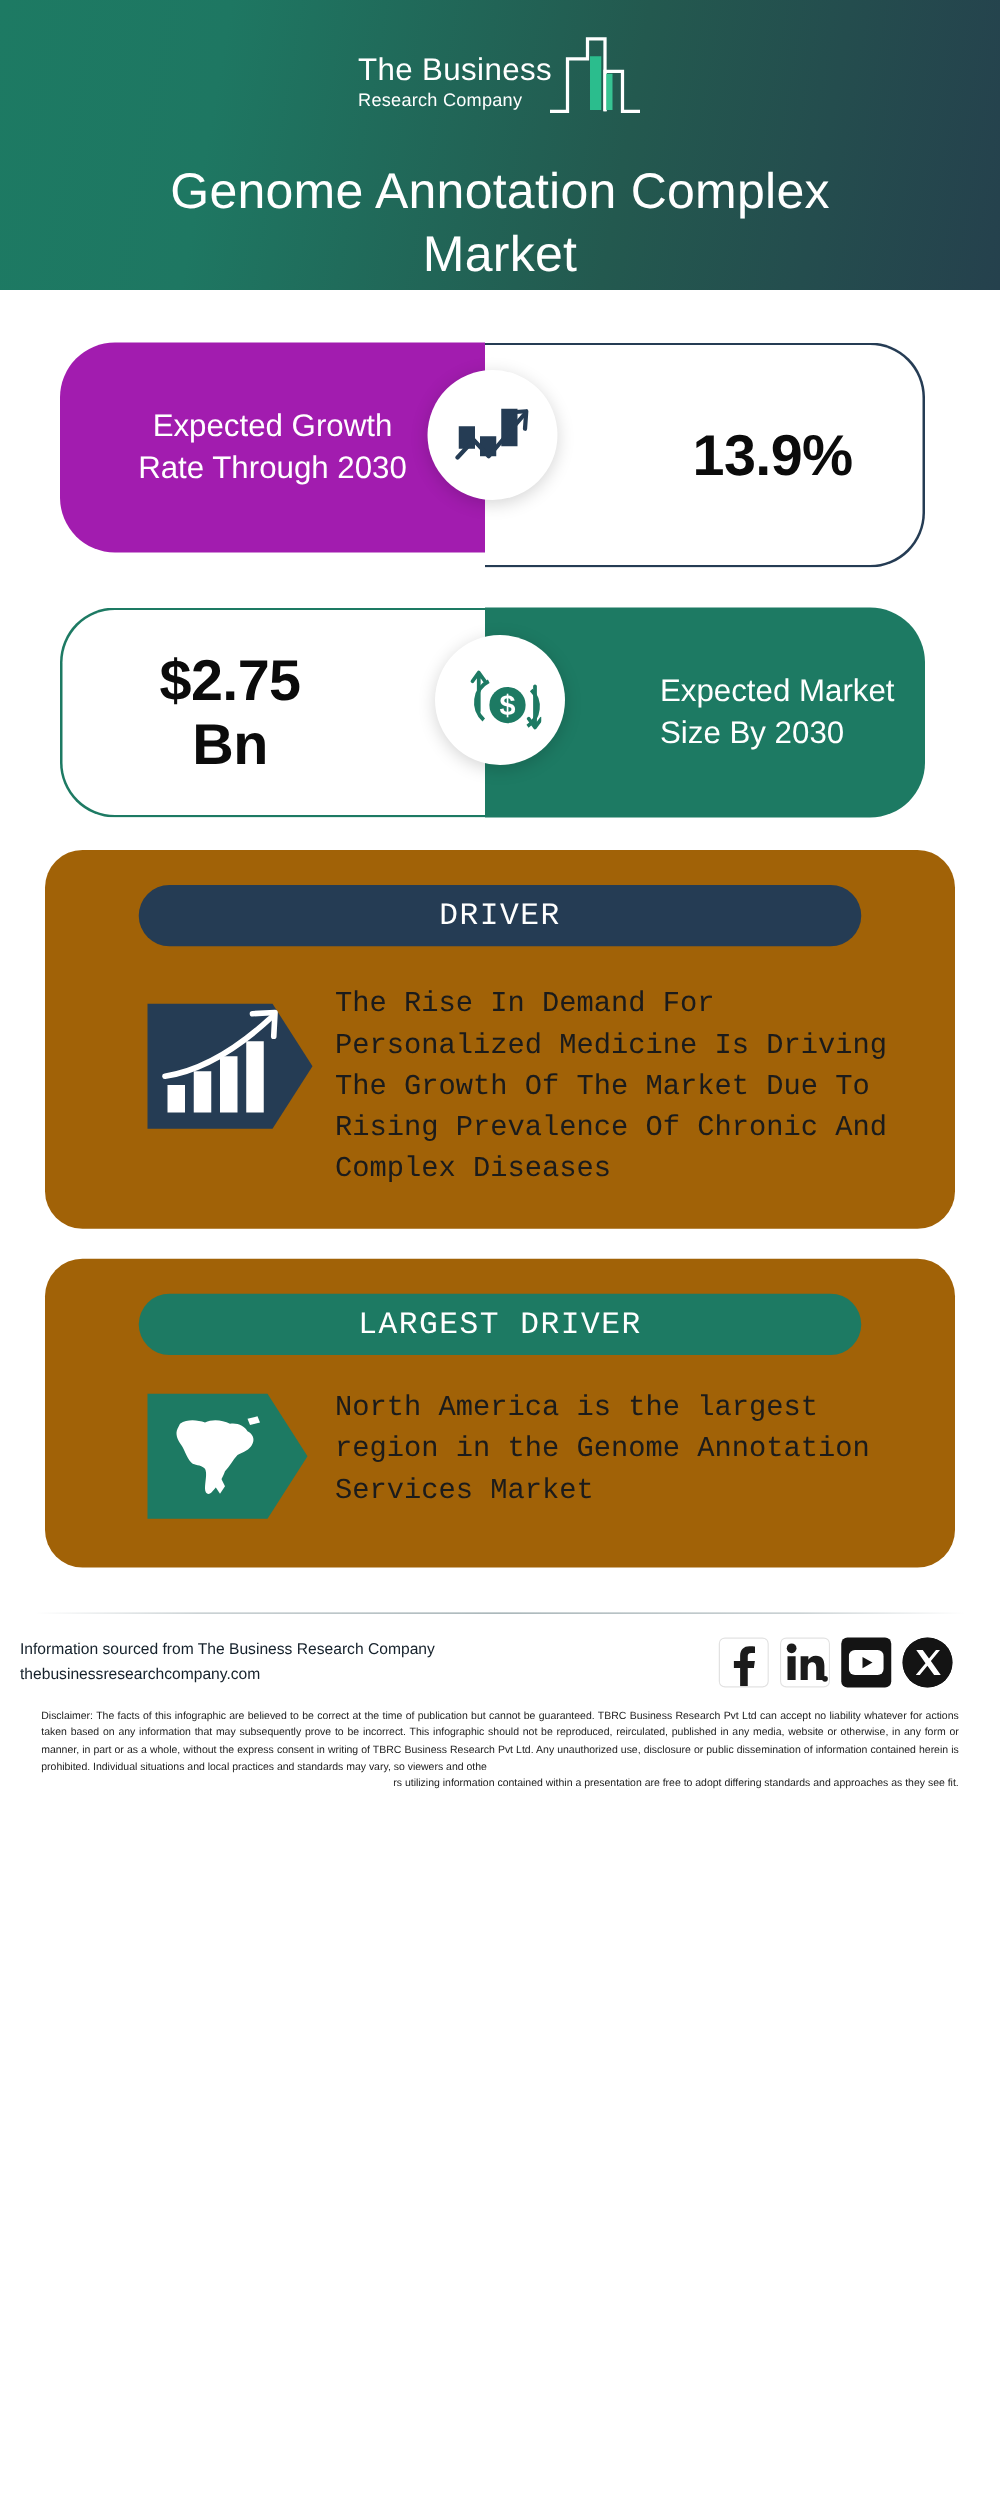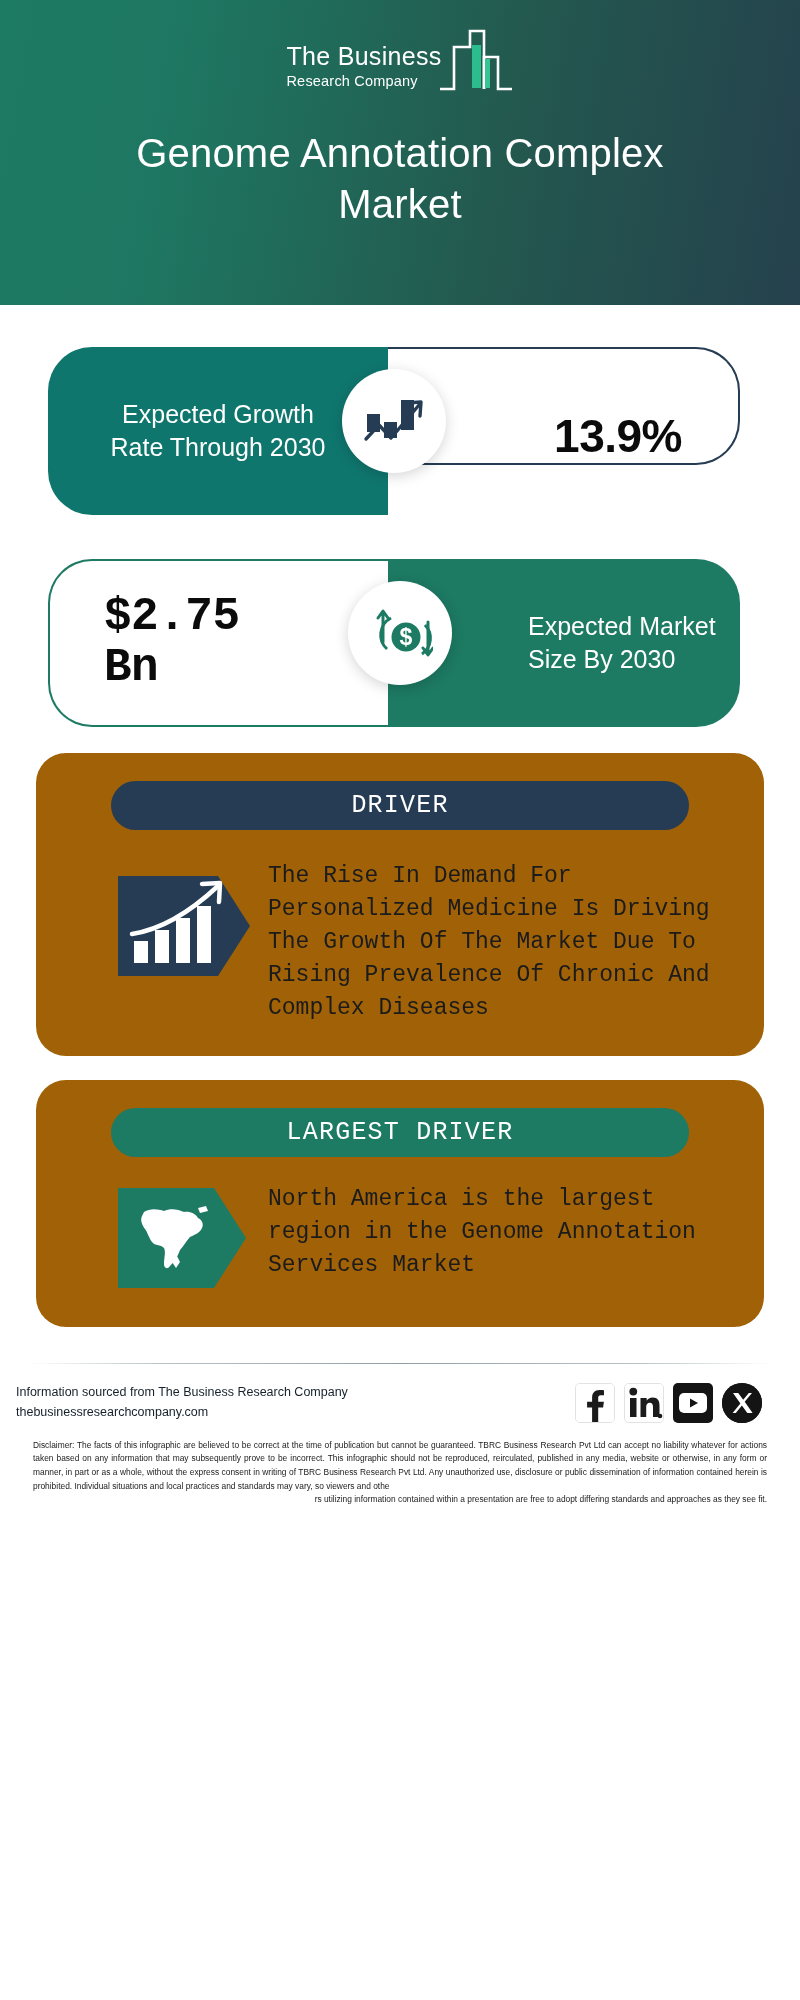--- a/index.html
+++ b/index.html
@@ -14,7 +14,7 @@
   
   .header {
     position:relative;
-    width:800px; height:305px;
+    width:800px; height:232px;
     background:linear-gradient(100deg,#1d7a63 0%,#1e7762 22%,#23594f 62%,#25414d 100%);
     display:flex; flex-direction:column; align-items:center;
   }

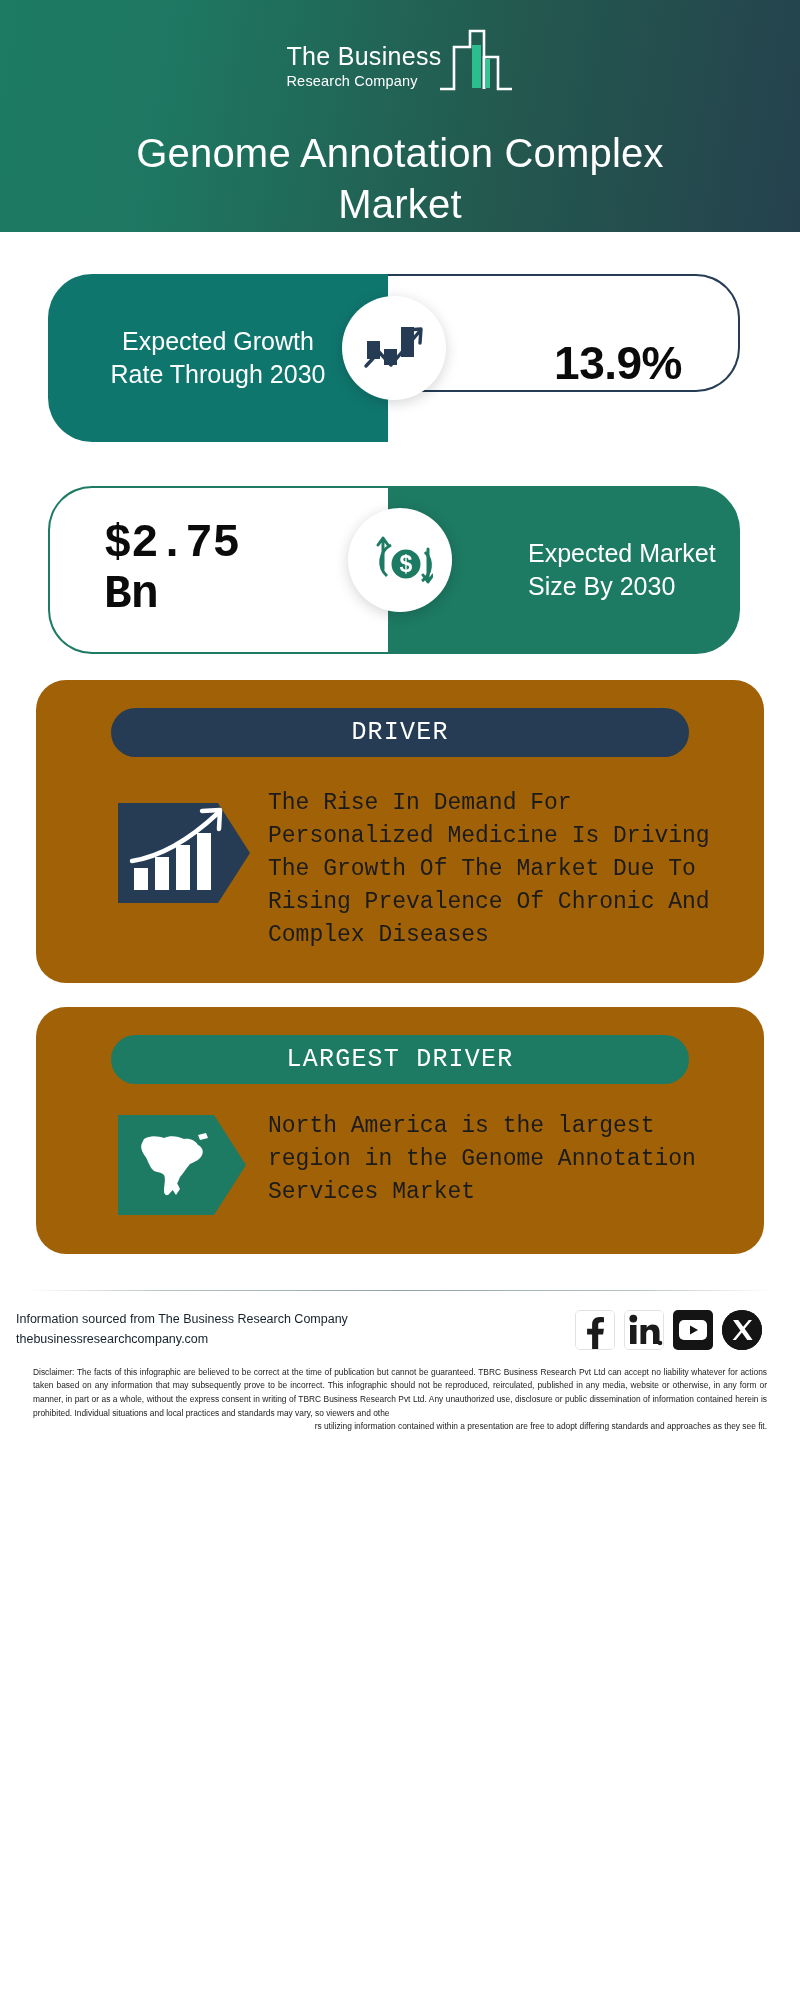--- a/index.html
+++ b/index.html
@@ -48,7 +48,7 @@
   .card-dark-left {
     position:absolute; left:48px; top:20px;
     width:340px; height:168px;
-    background:#0f766e;
+    background:#a21caf;
     border-radius:44px 0 0 44px;
     display:flex; align-items:center; justify-content:center;
   }

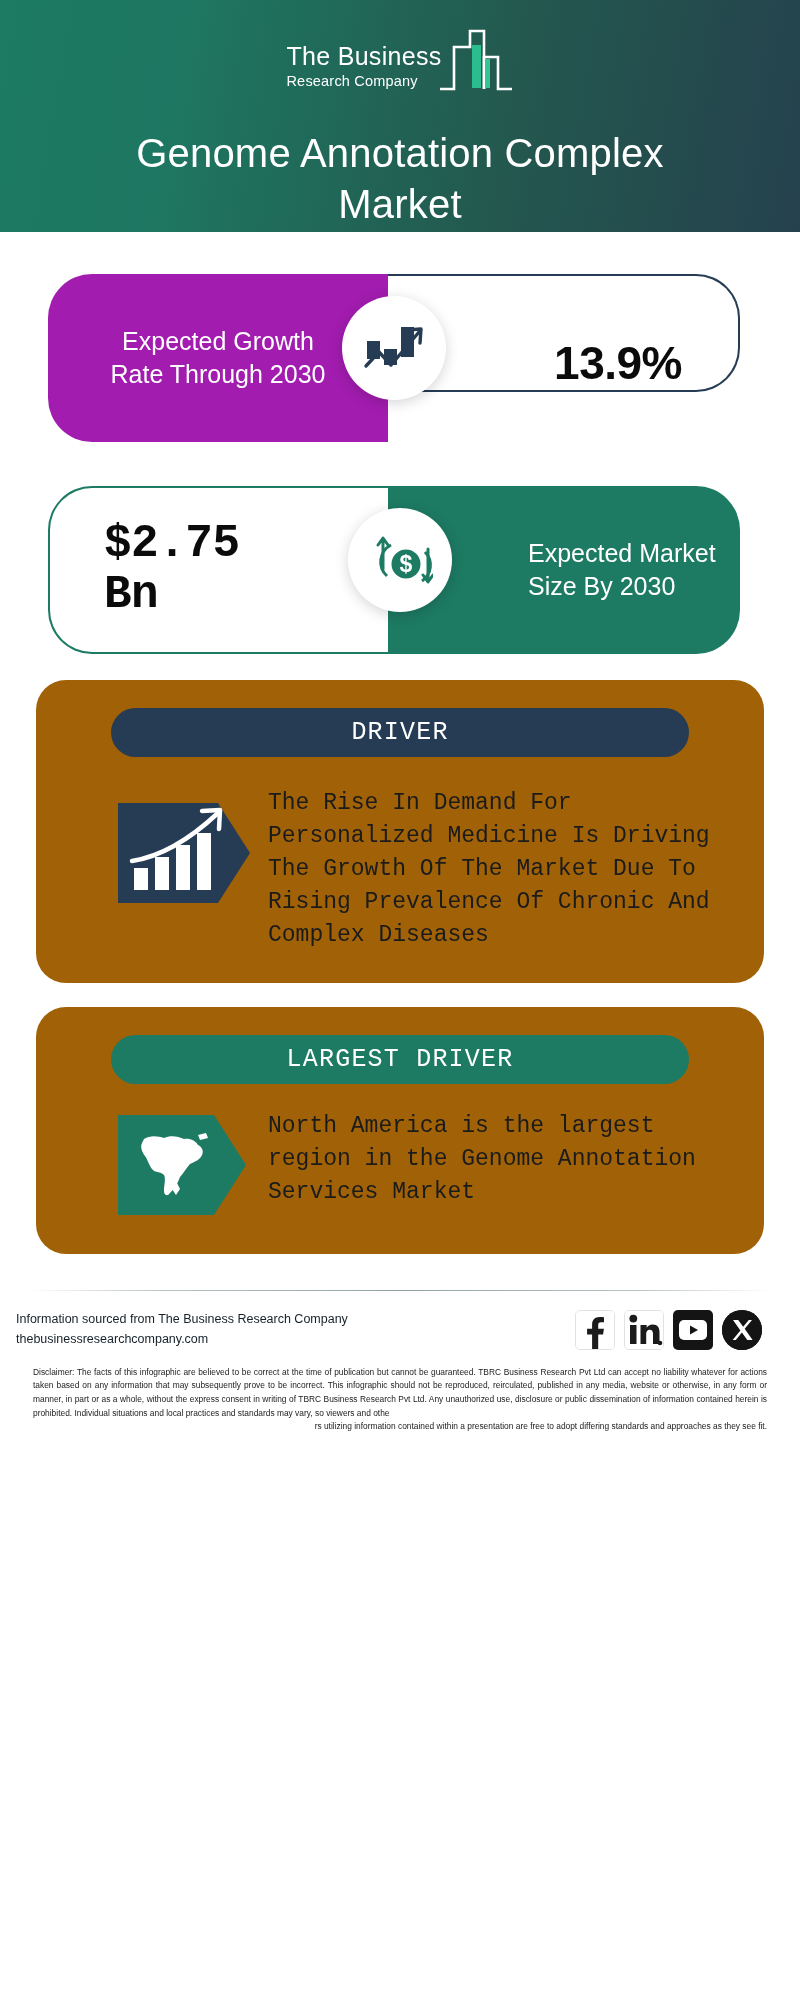--- a/index.html
+++ b/index.html
@@ -58,12 +58,12 @@
   }
   .card-dark-right {
     position:absolute; left:388px; top:20px;
-    width:352px; height:118px;
+    width:352px; height:180px;
     border:2.5px solid #253c54;
     border-left:none;
     border-radius:0 44px 44px 0;
     background:#ffffff;
-    display:flex; align-items:flex-end; justify-content:flex-end;
+    display:flex; align-items:center; justify-content:flex-end;
     padding-right:56px;
   }
   .card-dark-right .val {

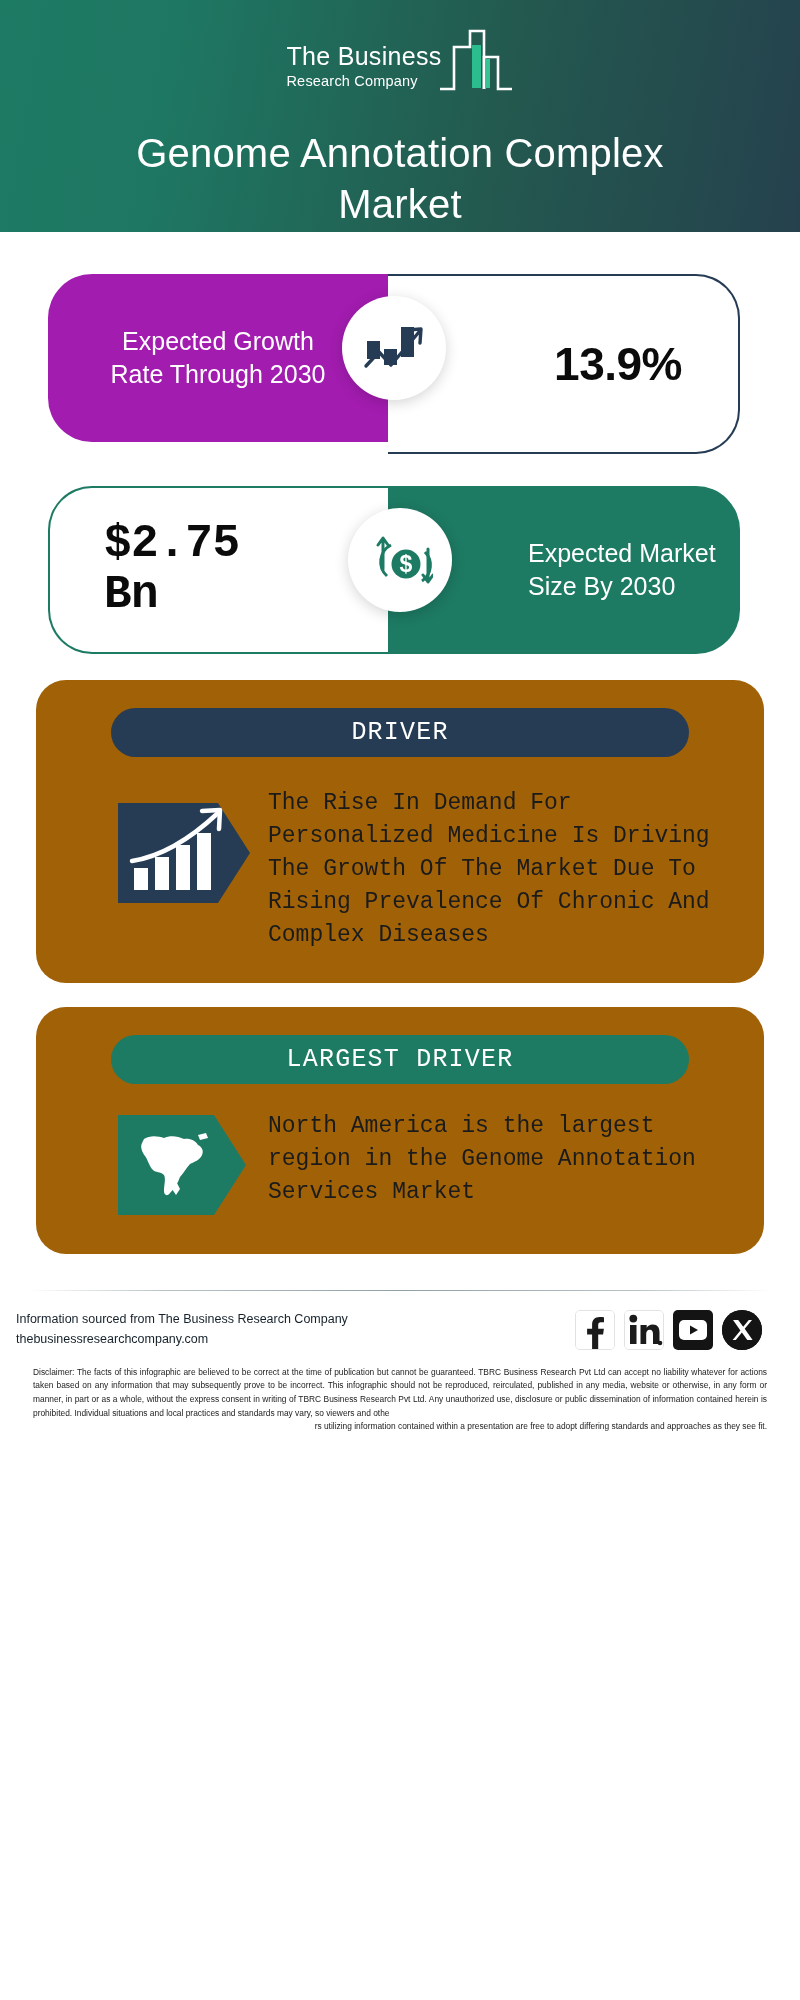--- a/index.html
+++ b/index.html
@@ -83,7 +83,7 @@
   }
   .card-green-left .val {
     color:#0b0b0b; font-size:46px; font-weight:700; line-height:1.1;
-    width:160px; letter-spacing:-.5px;font-family:Liberation Mono, monospace;
+    text-align:center; width:160px; letter-spacing:-.5px;
   }
   .card-green-right {
     position:absolute; left:388px; top:20px;

